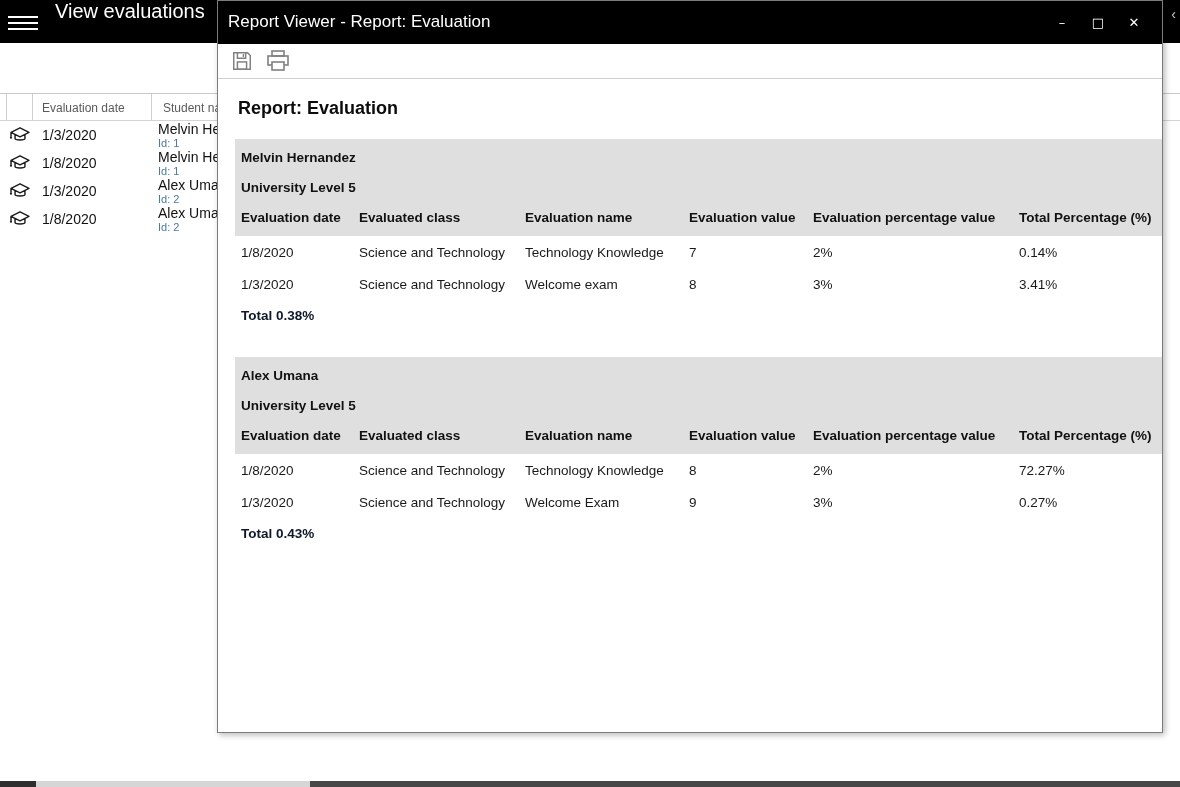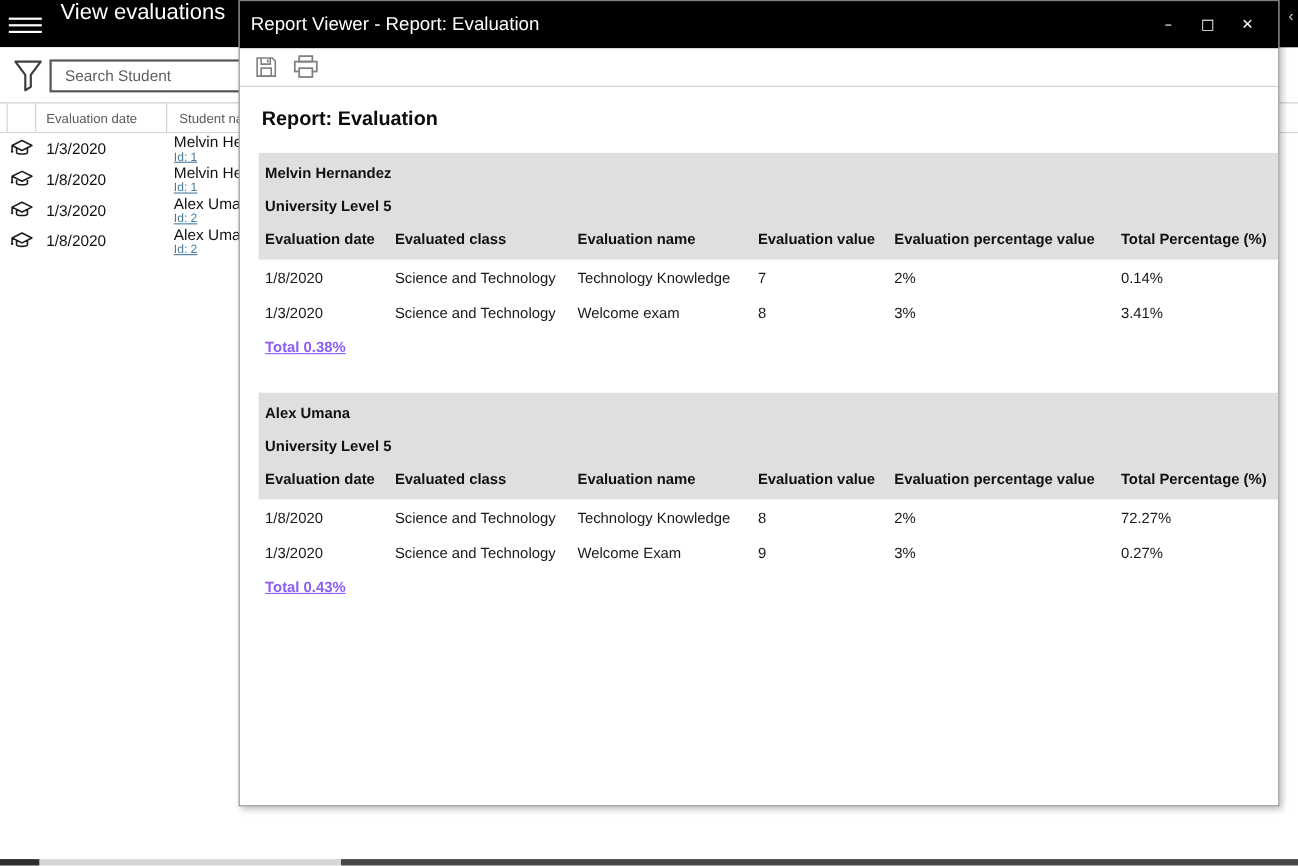--- a/index.html
+++ b/index.html
@@ -80,12 +80,6 @@
     <div class="edge-chevron">‹</div>
   </div>
 
-  <div class="filter-row">
-    <svg class="funnel" width="27" height="30" viewBox="0 0 27 30">
-      <path d="M2 2 H25 L16 14 V25 L11 28 V14 Z" fill="none" stroke="#3f3f3f" stroke-width="2" stroke-linejoin="round"></path>
-    </svg>
-    <input class="search-box" type="text" placeholder="Search Student" style="">
-  </div>
 
   <div class="grid-topline"></div>
   <div class="grid-headline"></div>

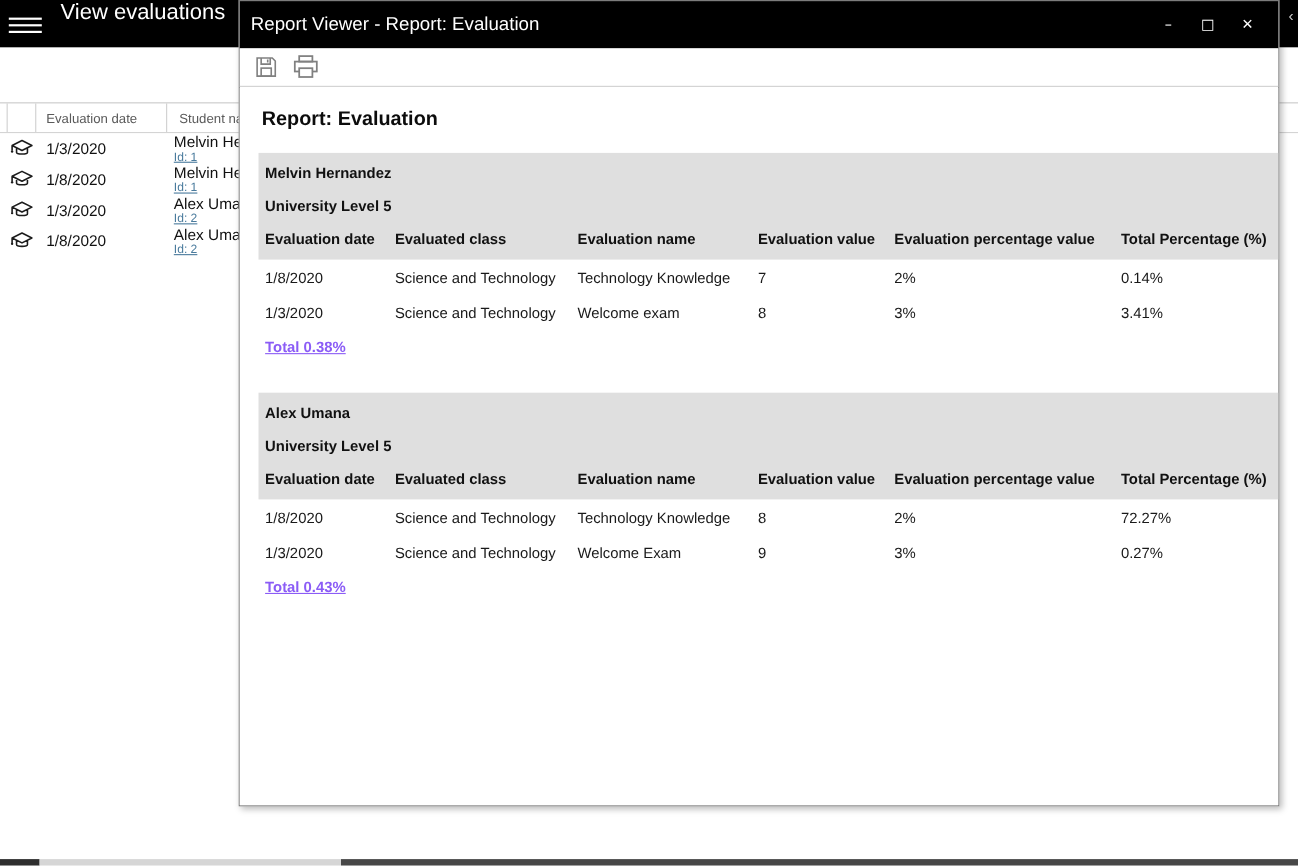--- a/index.html
+++ b/index.html
@@ -30,7 +30,7 @@
   .cap-icon { position:absolute; left:9px; top:5px; }
   .row-date { position:absolute; left:42px; top:6px; font-size:14px; color:#111; }
   .row-name { position:absolute; left:158px; top:0px; font-size:14px; color:#111; white-space:nowrap; }
-  .row-id   { position:absolute; left:158px; top:16px; font-size:11px; color:#4a7b9d; white-space:nowrap;text-decoration:underline; }
+  .row-id   { position:absolute; left:158px; top:16px; font-size:11px; color:#4a7b9d; white-space:nowrap; }
 
   
   .strip-a { position:absolute; left:0;   top:781px; width:36px;   height:6px; background:#2e2e2e; }

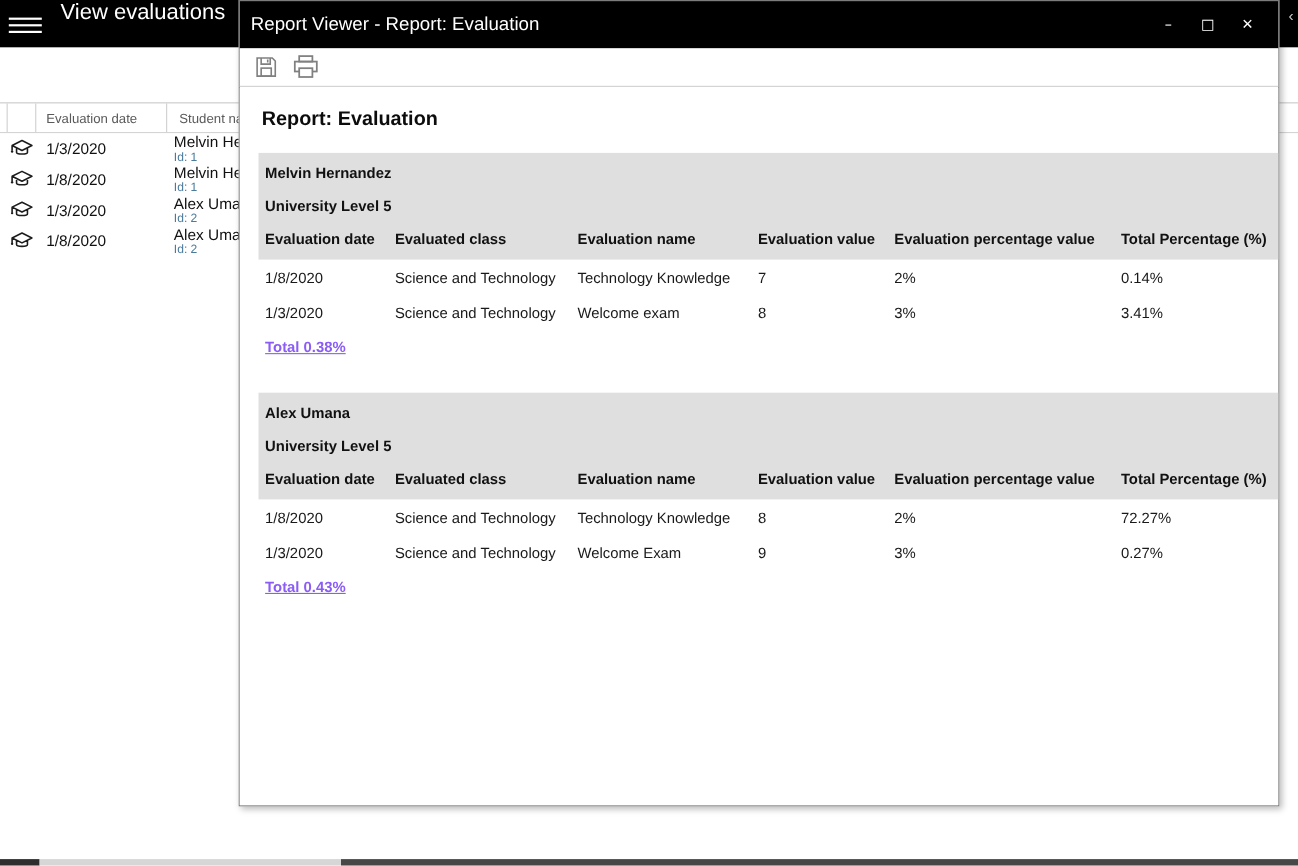--- a/index.html
+++ b/index.html
@@ -62,7 +62,7 @@
   .tbl-head { height:31px; line-height:26px; font-size:13.5px; font-weight:700; color:#111; }
   .tbl-row  { width:928px; padding:0 6px; height:32px; align-items:center; font-size:13.5px; color:#191919; }
   .total-line { width:928px; padding:8px 6px 10px 6px; font-size:13.5px; font-weight:700;
-                color:#8b5cf6; text-decoration:underline; }
+                color:#0f172a; }
   .section-gap { height:24px; }
 </style>
 </head>

